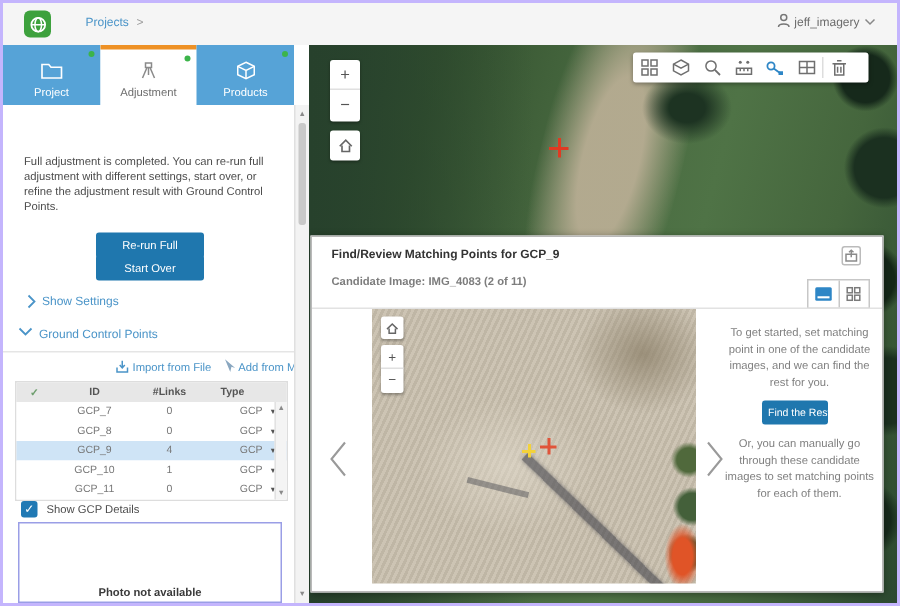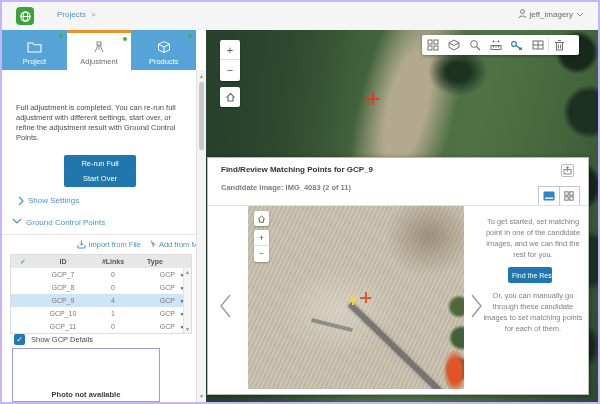--- a/index.html
+++ b/index.html
@@ -51,7 +51,7 @@
   .gcp-details { position:absolute; left:12px; top:304px; display:flex; align-items:center; gap:6px; }
   .cbx { width:11px; height:11px; background:#2079b4; border-radius:2px; color:#fff; font-size:8px; line-height:11px; text-align:center; cursor:pointer; }
   .cbx-label { font-size:7.5px; color:#4c4c4c; }
-  .photobox { position:absolute; left:10px; top:318px; width:148px; height:54px; border:1px solid #9a9ee6; background:#fff; }
+  .photobox { position:absolute; left:10px; top:318px; width:176px; height:54px; border:1px solid #9a9ee6; background:#fff; }
   .photobox .ph-text { position:absolute; bottom:2px; left:0; right:0; text-align:center; font-size:7.5px; font-weight:bold; color:#3a3a3a; }
 
   .panel-sb { position:absolute; right:0; top:40px; width:10px; height:332px; background:#f3f3f3; border-left:1px solid #e0e0e0; font-size:5px; color:#8a8a8a; text-align:center; cursor:pointer; }

